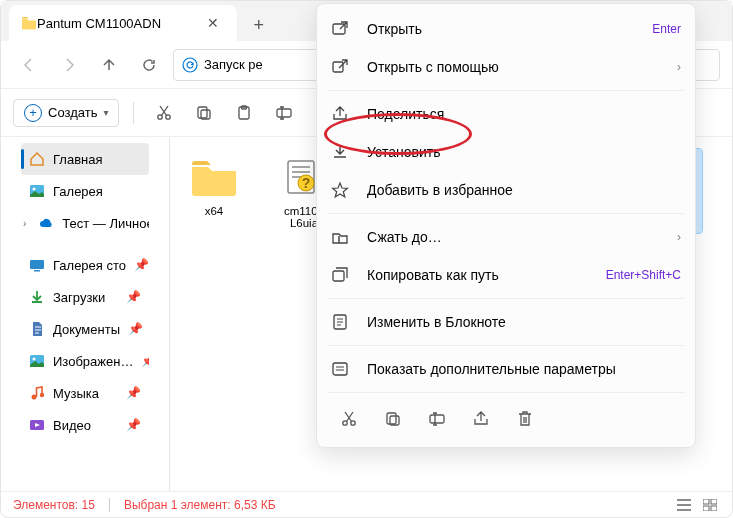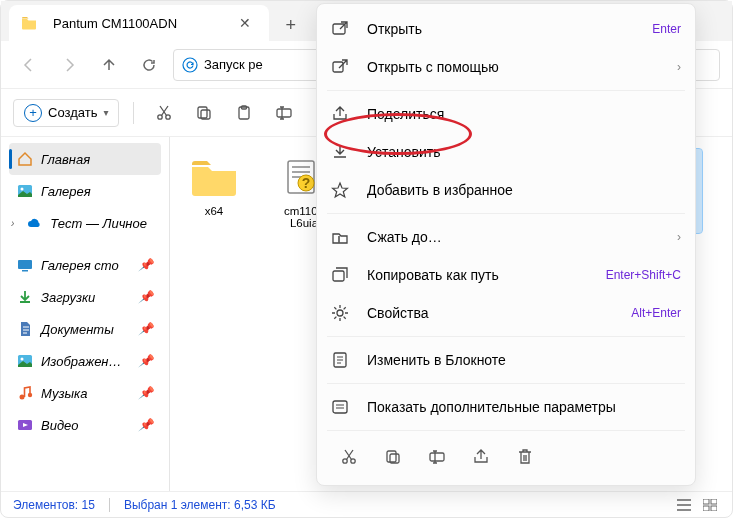--- a/index.html
+++ b/index.html
@@ -9,7 +9,7 @@
 
   
   .tabbar { height: 40px; display: flex; align-items: flex-end; background: #f3f3f3; padding-left: 8px; }
-  .tab { display: flex; align-items: center; gap: 16px; background: #fff; border-radius: 8px 8px 0 0; padding: 8px 12px; height: 36px; font-size: 13px; }
+  .tab { display: flex; align-items: center; gap: 0; background: #fff; border-radius: 8px 8px 0 0; padding: 8px 12px; height: 36px; font-size: 13px; }
   .tab .folder-mini { width: 16px; height: 14px; }
   .tab-close { color: #555; font-size: 14px; padding: 0 6px; margin-left: 40px; cursor: pointer; }
   .tab-add { display: flex; align-items: center; justify-content: center; width: 32px; height: 32px; color: #555; font-size: 18px; margin-left: 6px; cursor: pointer; }

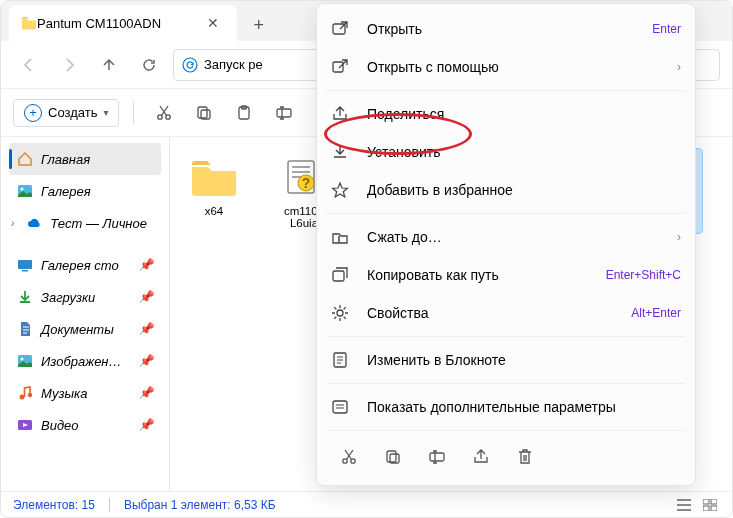--- a/index.html
+++ b/index.html
@@ -30,7 +30,7 @@
 
   
   .body { flex: 1; display: flex; overflow: hidden; }
-  .sidebar { width: 168px; padding: 6px 8px; overflow: hidden; font-style: italic; }
+  .sidebar { width: 168px; padding: 6px 20px; overflow: hidden; }
   .side-item { display: flex; align-items: center; gap: 8px; height: 32px; padding: 0 8px; font-size: 13px; border-radius: 4px; cursor: pointer; white-space: nowrap; overflow: hidden; }
   .side-item.active { background: #eaeaea; position: relative; }
   .side-item.active::before { content: ""; position: absolute; left: 0; top: 6px; bottom: 6px; width: 3px; background: #0067c0; border-radius: 2px; }

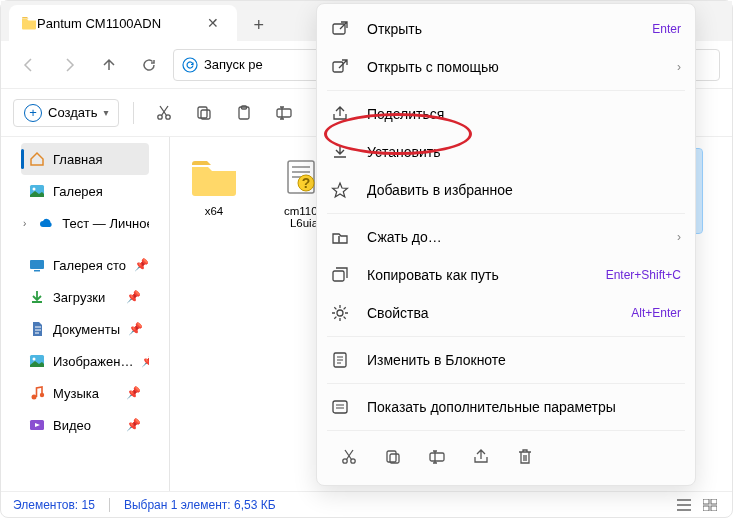--- a/index.html
+++ b/index.html
@@ -414,18 +414,6 @@
     <span>Копировать как путь</span>
     <span class="ctx-shortcut">Enter+Shift+C</span>
   </div>
-  <div class="ctx-item">
-    <span class="ctx-ic">
-        <svg width="18" height="18" viewBox="0 0 18 18">
-          <circle cx="9" cy="9" r="3" fill="none" stroke="currentColor" stroke-width="1.3"></circle>
-          <g stroke="currentColor" stroke-width="1.3">
-            <path d="M9 1 v3 M9 14 v3 M1 9 h3 M14 9 h3 M3.3 3.3 l2.1 2.1 M12.6 12.6 l2.1 2.1 M3.3 14.7 l2.1 -2.1 M12.6 5.4 l2.1 -2.1"></path>
-          </g>
-        </svg>
-      </span>
-    <span>Свойства</span>
-    <span class="ctx-shortcut">Alt+Enter</span>
-  </div>
   <div class="ctx-sep"></div>
   <div class="ctx-item">
     <span class="ctx-ic">

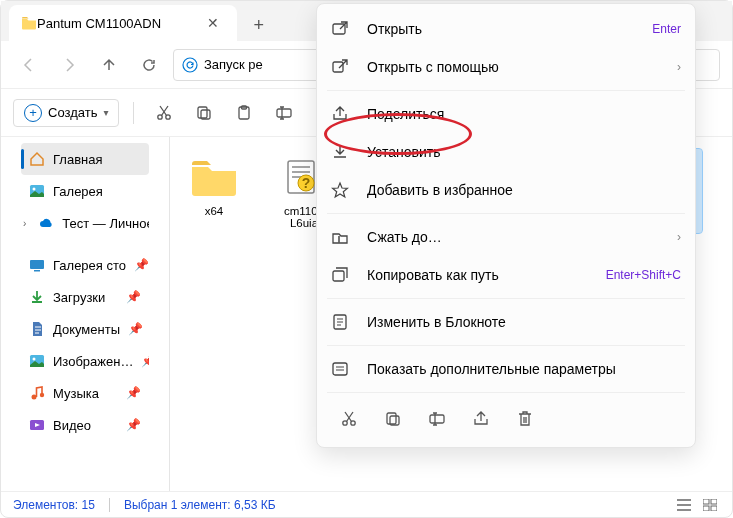--- a/index.html
+++ b/index.html
@@ -49,7 +49,7 @@
   .file .ico { width: 48px; height: 48px; display: flex; align-items: center; justify-content: center; }
 
   
-  .statusbar { height: 26px; border-top: 1px solid #eee; display: flex; align-items: center; padding: 0 12px; font-size: 12px; color: #1d4ed8; gap: 14px; }
+  .statusbar { height: 26px; border-top: 1px solid #eee; display: flex; align-items: center; padding: 0 12px; font-size: 12px; color: #ef4444; gap: 14px; }
   .status-sep { width: 1px; height: 14px; background: #ccc; }
   .status-right { margin-left: auto; display: flex; gap: 6px; }
   .view-btn { width: 20px; height: 16px; display: flex; align-items: center; justify-content: center; color: #666; cursor: pointer; }

